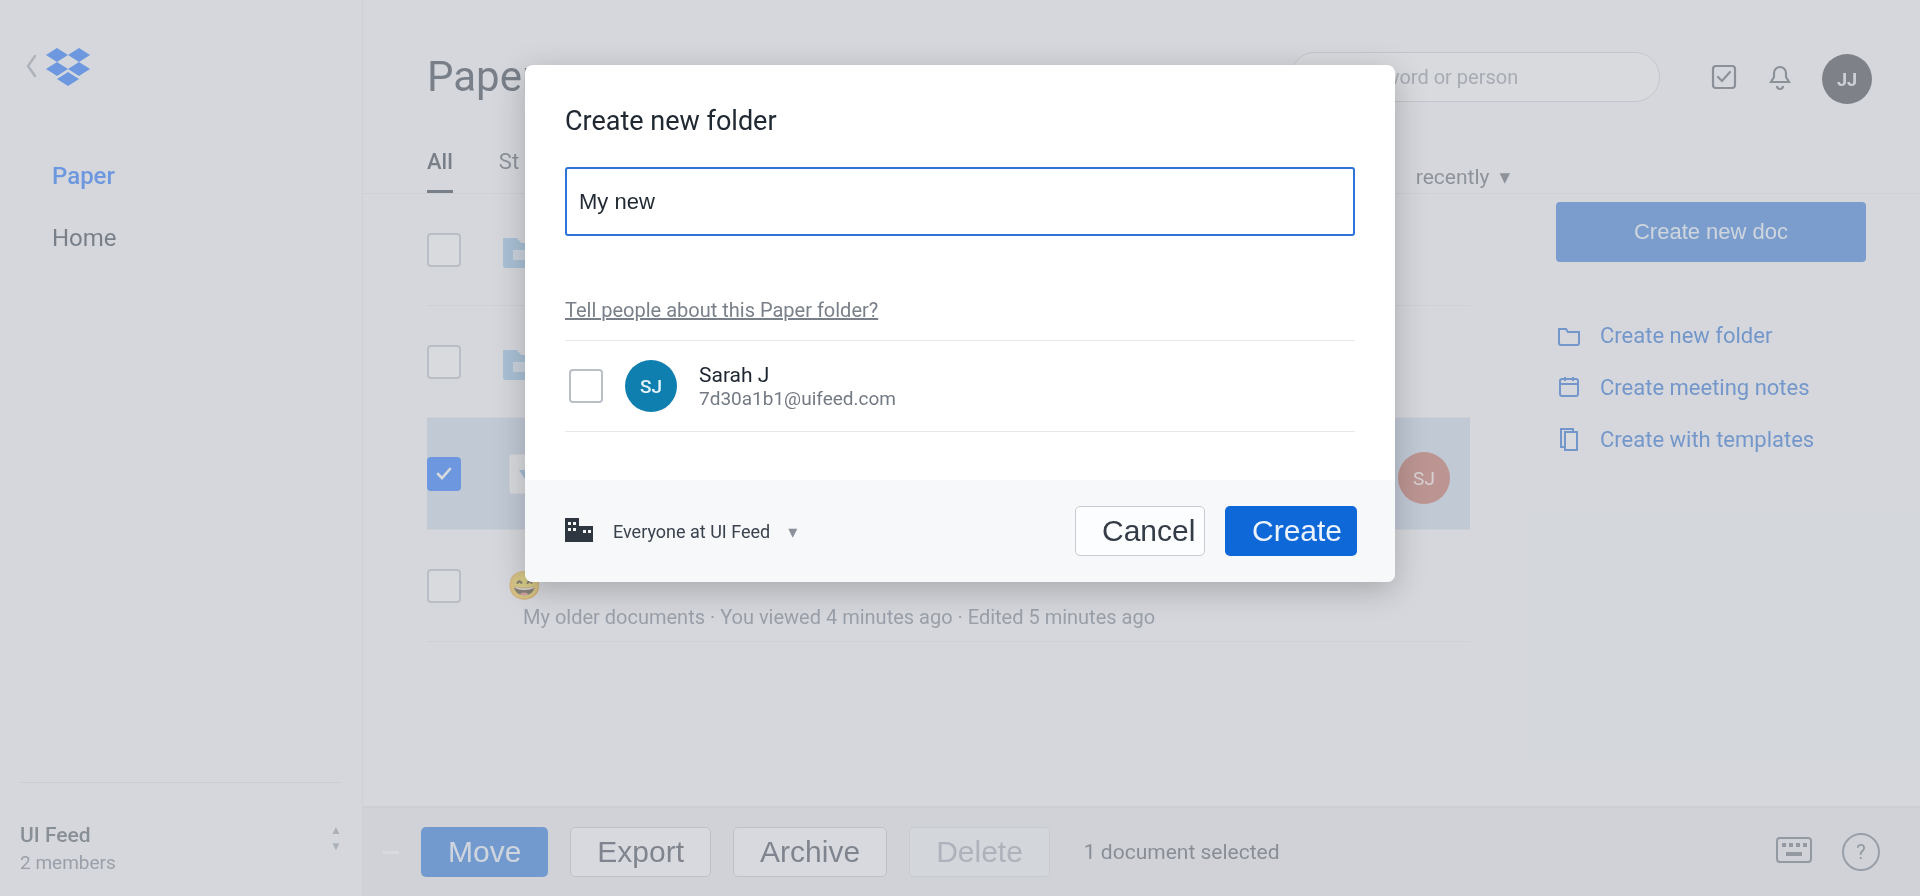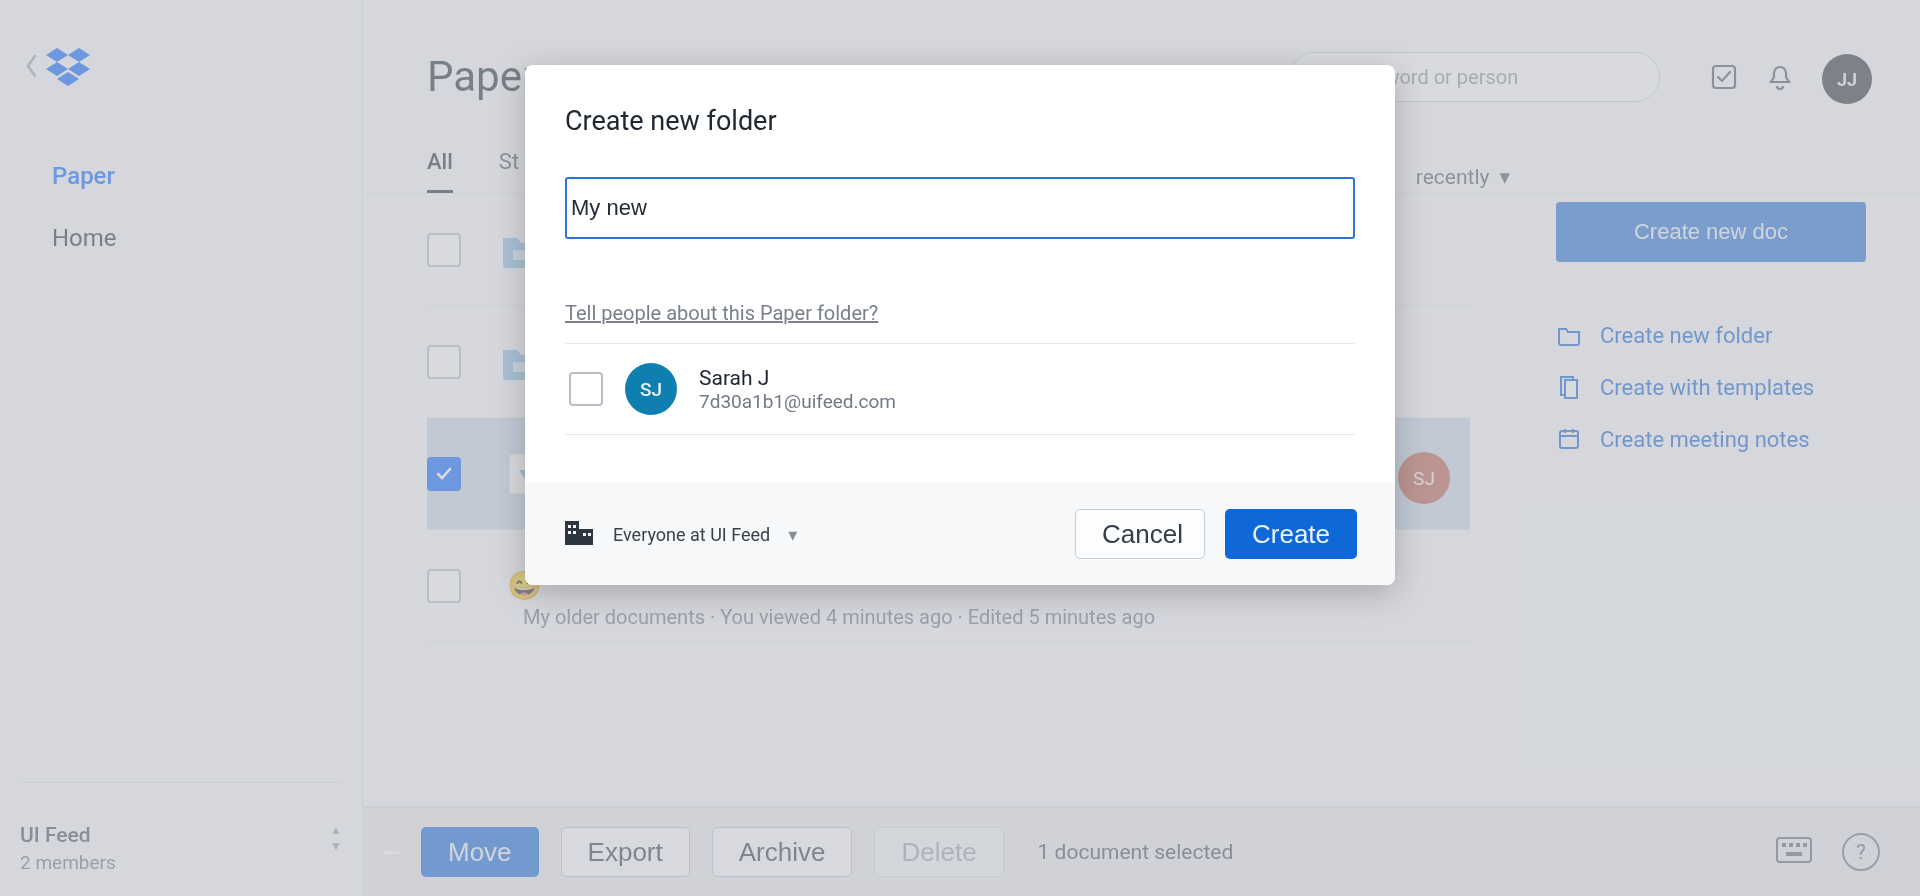--- a/index.html
+++ b/index.html
@@ -250,14 +250,14 @@
     .modal-body { padding: 40px 40px 0 40px; }
     .modal-title { font-size: 27px; font-weight:400; color:#202832; }
     .modal-input {
-      margin-top: 40px;
+      margin-top: 30px;
       width: 100%;
-      height: 62px;
+      height: 69px;
       border: 2px solid #2e74d8;
       outline:none;
       border-radius:3px;
       font-size:22px;
-      padding: 0 4px;
+      padding: 0 12px;
       color:#222a33;
     }
     .modal-sub {

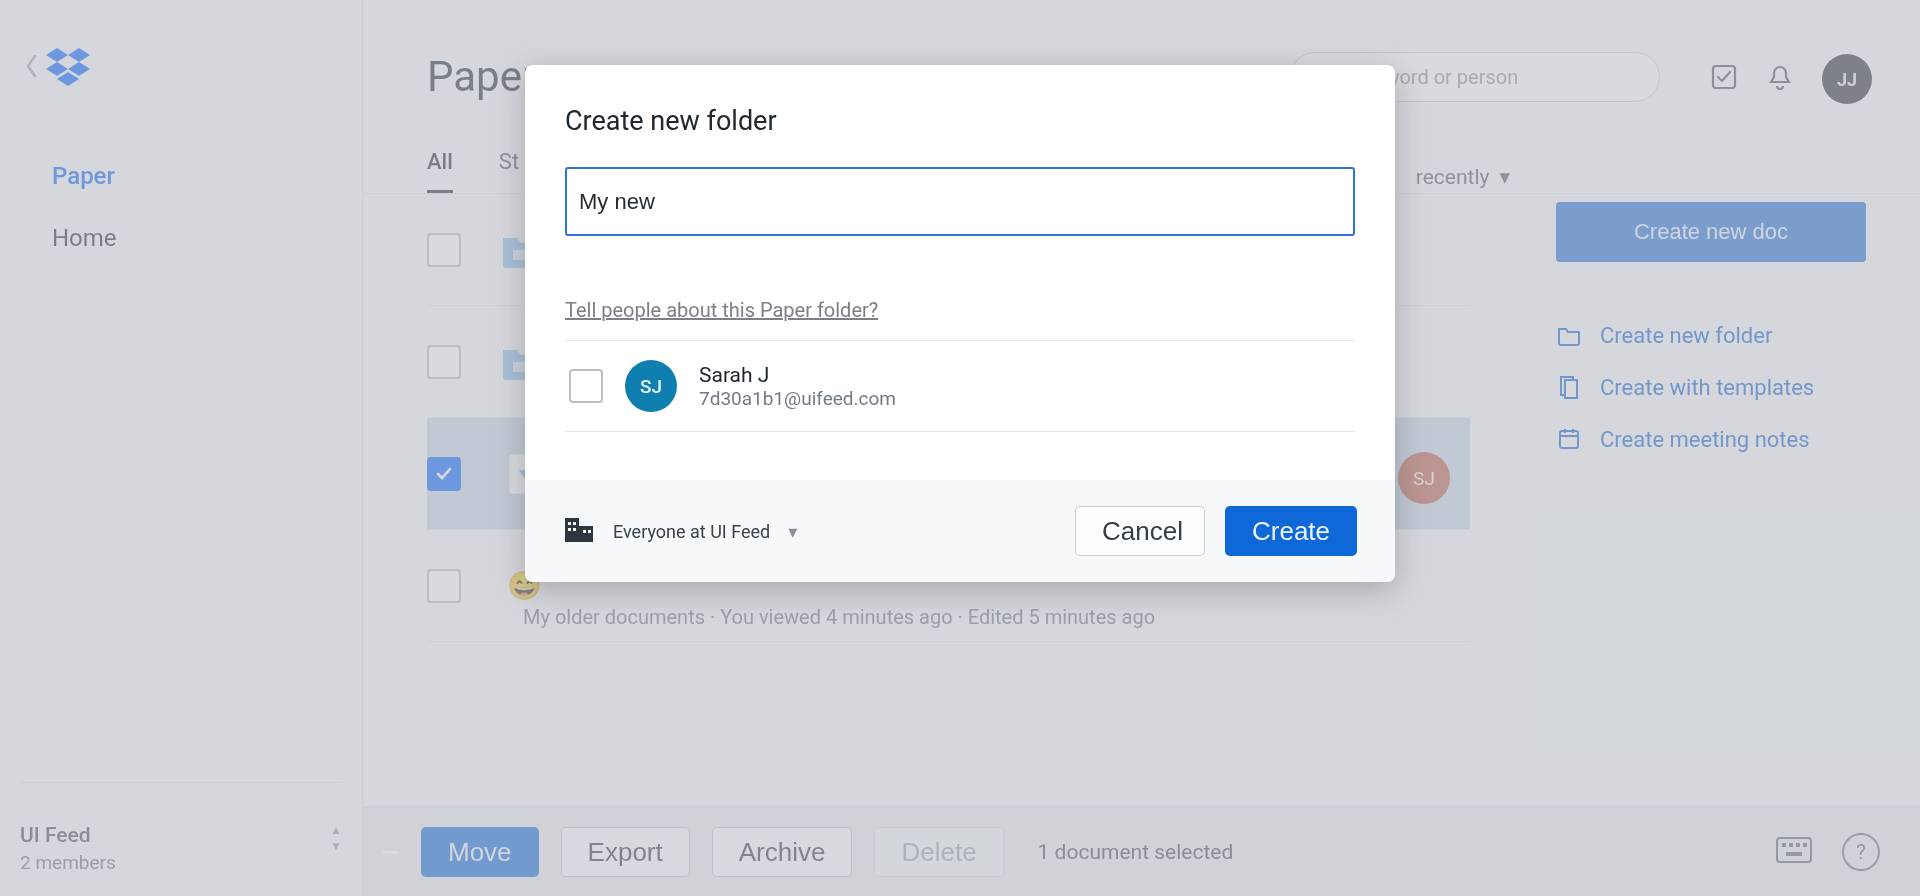--- a/index.html
+++ b/index.html
@@ -389,19 +389,19 @@
       </div>
       <div class="quick">
         <svg viewBox="0 0 26 26" fill="none">
-            <rect x="5" y="3" width="12" height="18" stroke="#0f5fcf" stroke-width="2"></rect>
-            <rect x="9" y="6" width="12" height="18" stroke="#0f5fcf" stroke-width="2" fill="#fff"></rect>
-          </svg>
-        <span>Create with templates</span>
-      </div>
-      <div class="quick">
-        <svg viewBox="0 0 26 26" fill="none">
             <rect x="4" y="5" width="18" height="17" rx="2" stroke="#0f5fcf" stroke-width="2"></rect>
             <line x1="4" y1="10" x2="22" y2="10" stroke="#0f5fcf" stroke-width="2"></line>
             <line x1="9" y1="3" x2="9" y2="7" stroke="#0f5fcf" stroke-width="2"></line>
             <line x1="17" y1="3" x2="17" y2="7" stroke="#0f5fcf" stroke-width="2"></line>
           </svg>
         <span>Create meeting notes</span>
+      </div>
+      <div class="quick">
+        <svg viewBox="0 0 26 26" fill="none">
+            <rect x="5" y="3" width="12" height="18" stroke="#0f5fcf" stroke-width="2"></rect>
+            <rect x="9" y="6" width="12" height="18" stroke="#0f5fcf" stroke-width="2" fill="#fff"></rect>
+          </svg>
+        <span>Create with templates</span>
       </div>
     </div>
 

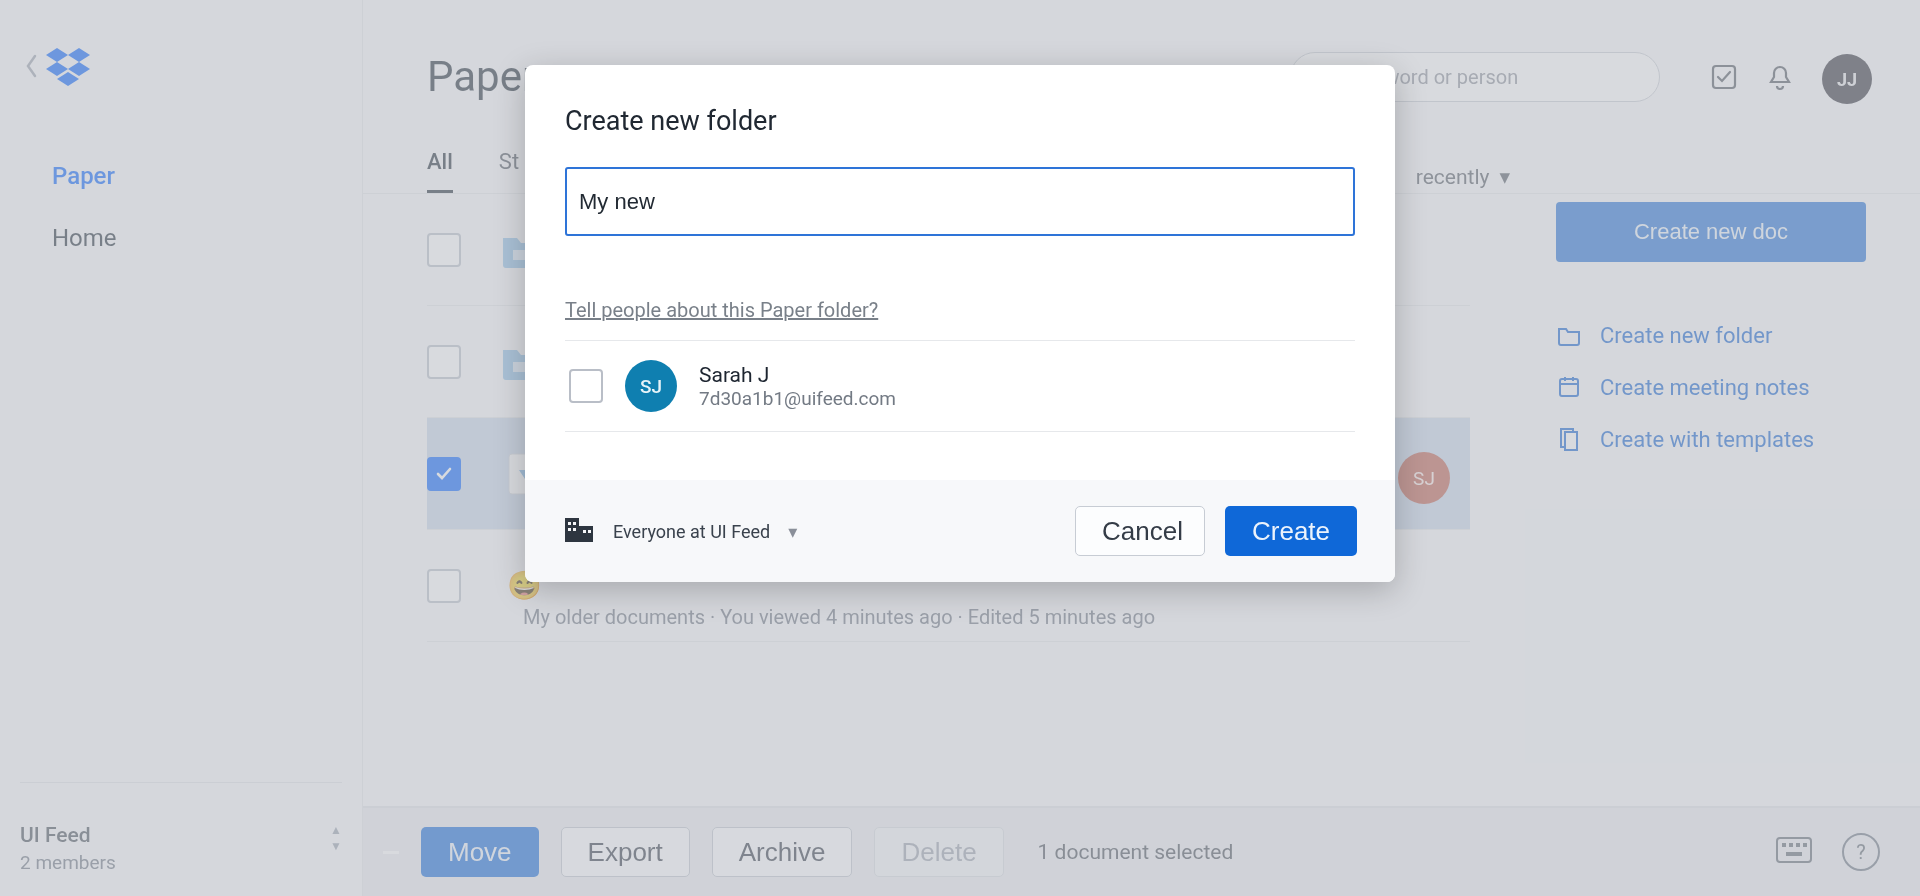--- a/index.html
+++ b/index.html
@@ -226,7 +226,7 @@
     .cb.indeterminate::after {
       content:''; display:block; width:16px; height:3px; background:#fff;
     }
-    .btn { height:50px; padding:0 26px; border-radius:5px; font-size:26px; cursor:pointer; border:1px solid transparent; }
+    .btn { height:50px; padding:0 26px; border-radius:5px; font-size:30px; cursor:pointer; border:1px solid transparent; }
     .btn.move { background:#0f68d8; color:#ecf3fc; }
     .btn.secondary { background:#fcfdfe; border:1px solid #bfc4cd; color:#2c3440; }
     .btn.disabled { color:#9aa1ad; border-color:#d7dbe1; background:#f4f5f7; }

